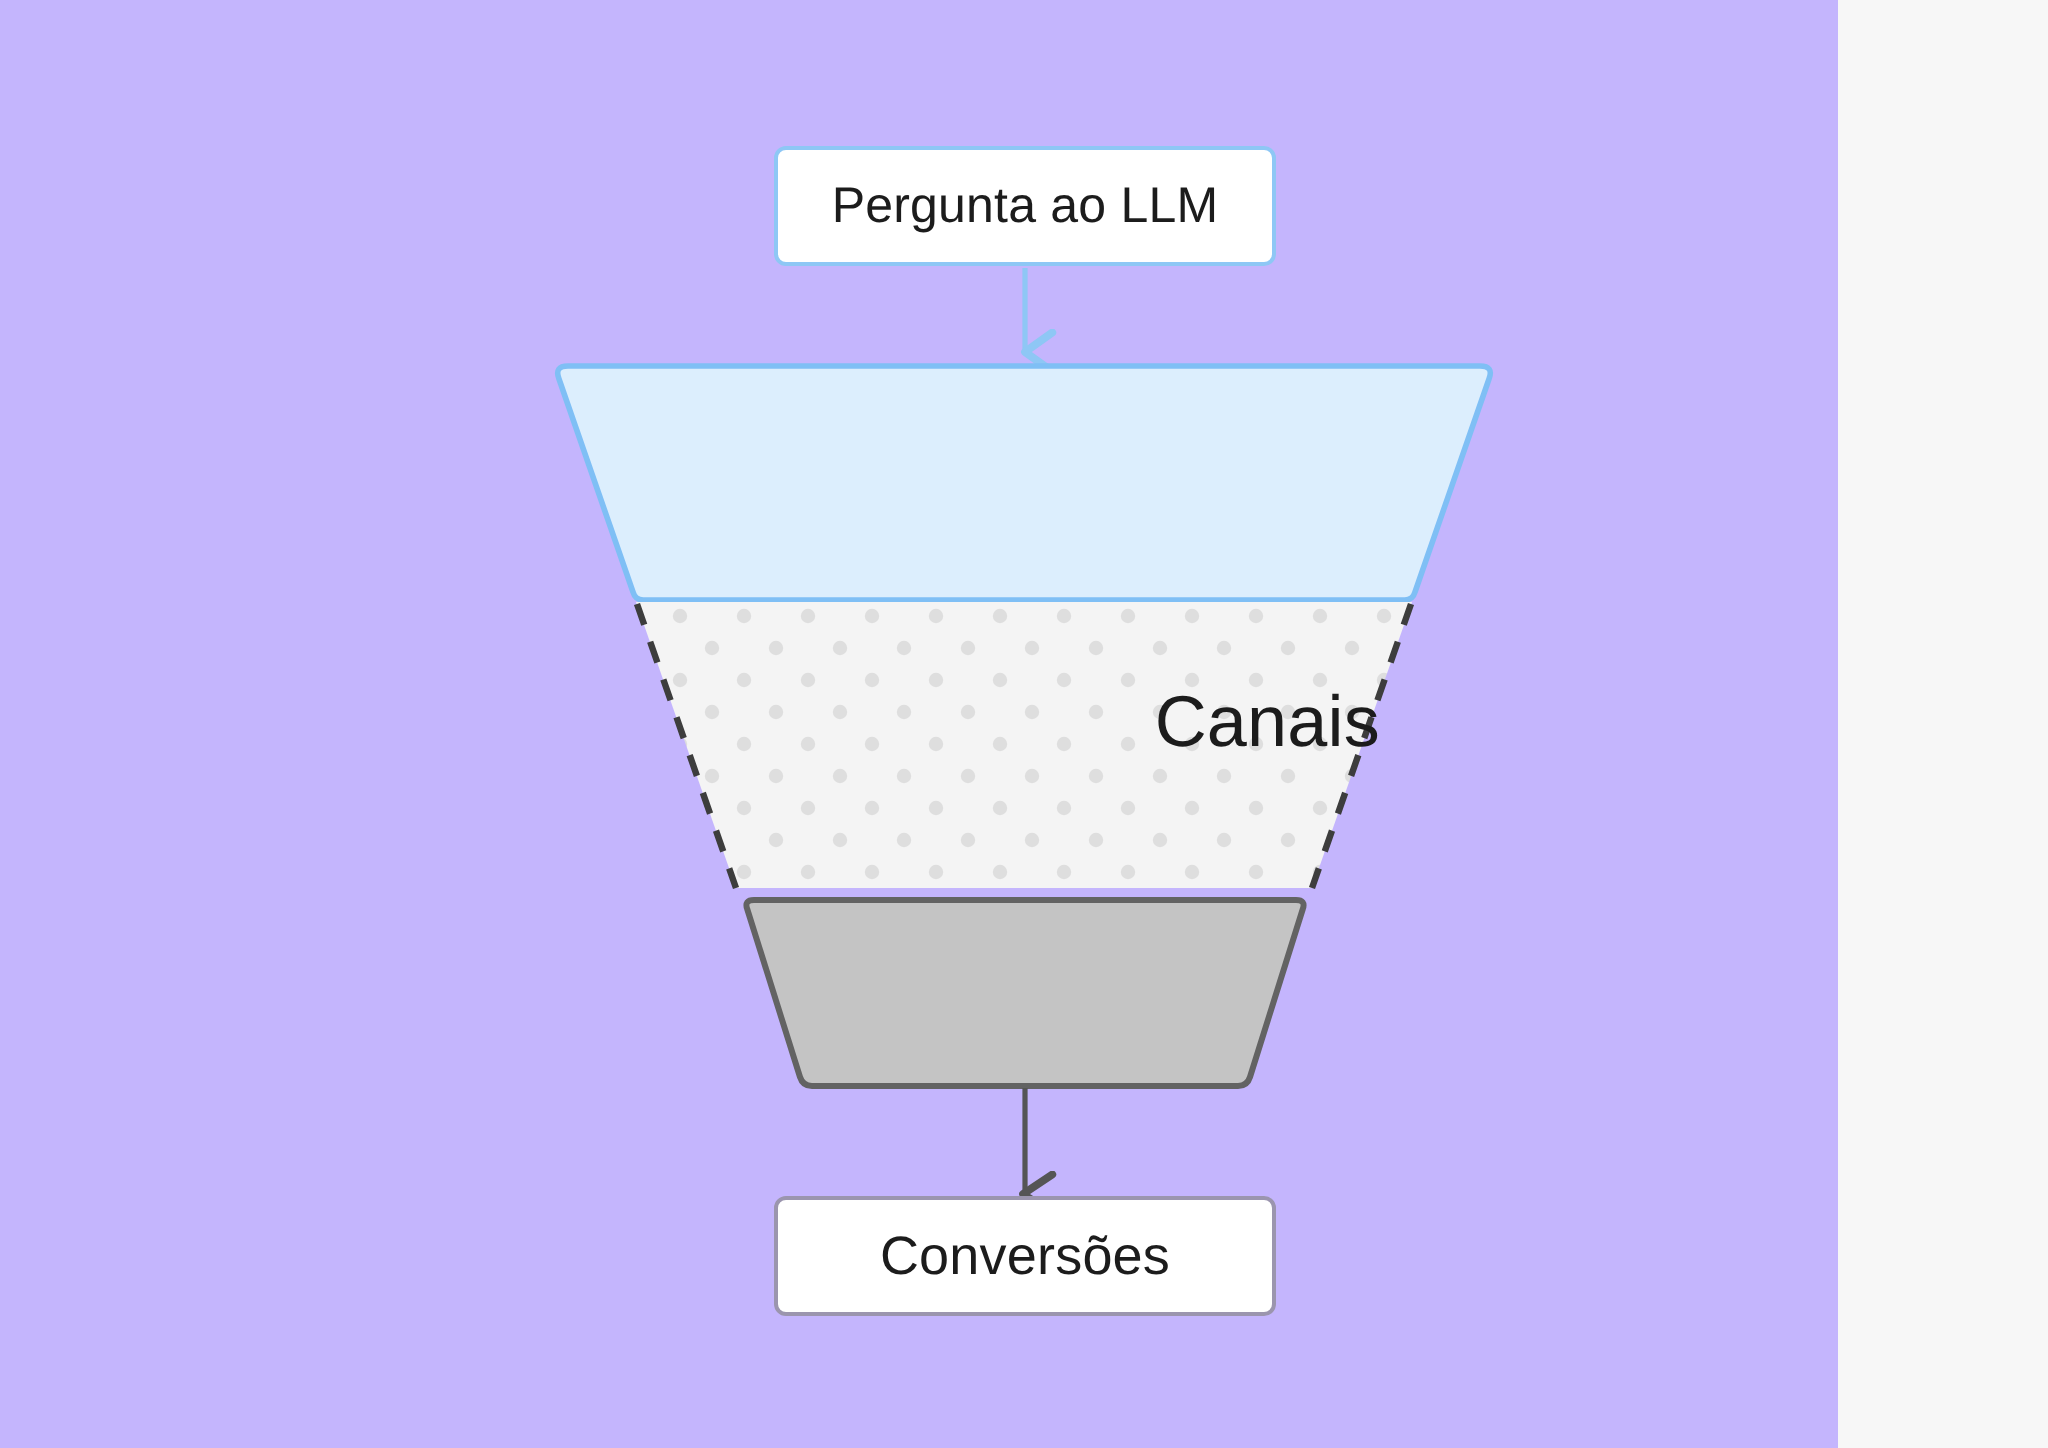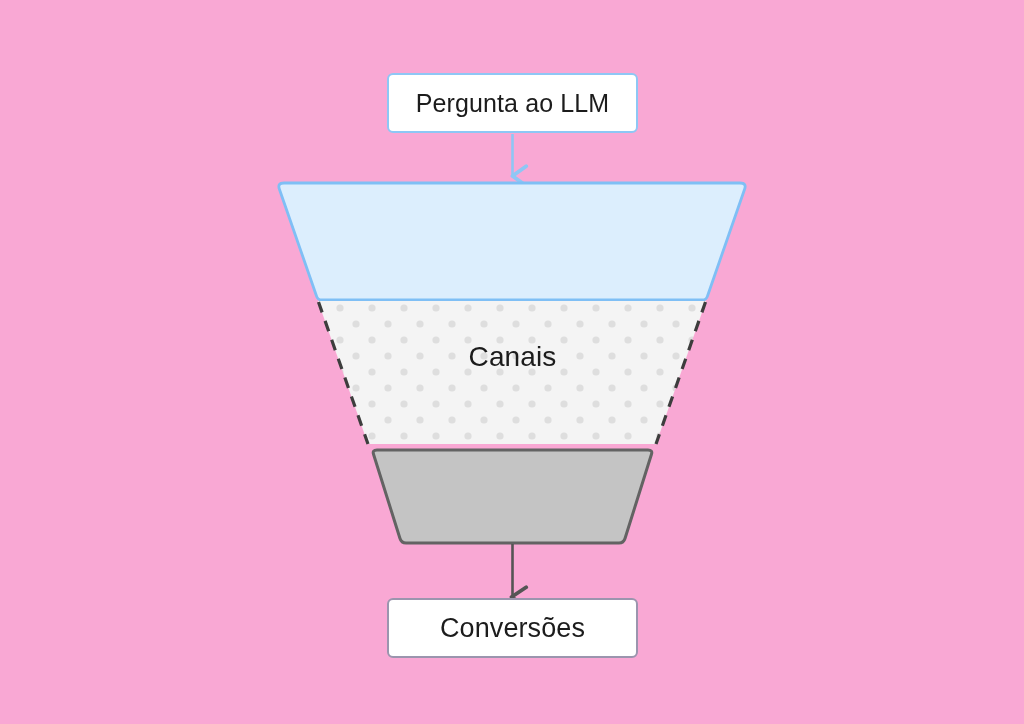--- a/index.html
+++ b/index.html
@@ -12,9 +12,9 @@
   }
   #canvas {
     position: relative;
-    width: 1024px;
+    width: 919px;
     height: 724px;
-    background: #f9a8d4;
+    background: #c4b5fd;
   }
   #diagram-svg {
     position: absolute;

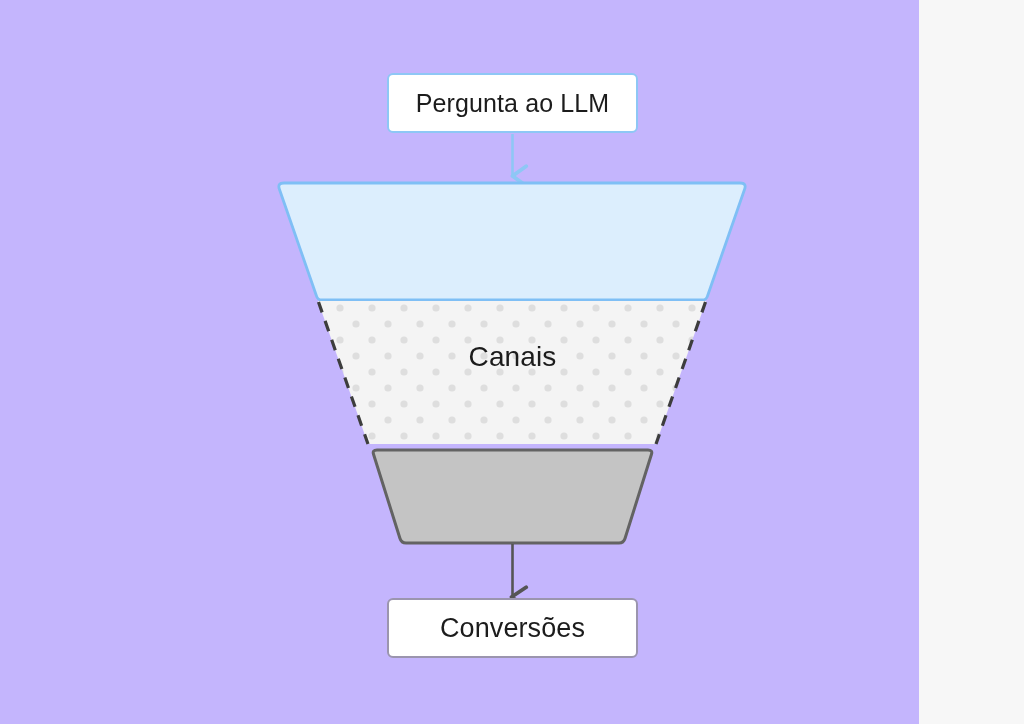--- a/index.html
+++ b/index.html
@@ -55,8 +55,8 @@
     left: 335px;
     top: 340px;
     width: 355px;
-    text-align: center;
-    font-size: 28px;
+    text-align: right;
+    font-size: 36px;
     line-height: 1.18;
     color: #1c1c1c;
     letter-spacing: 0.1px;

